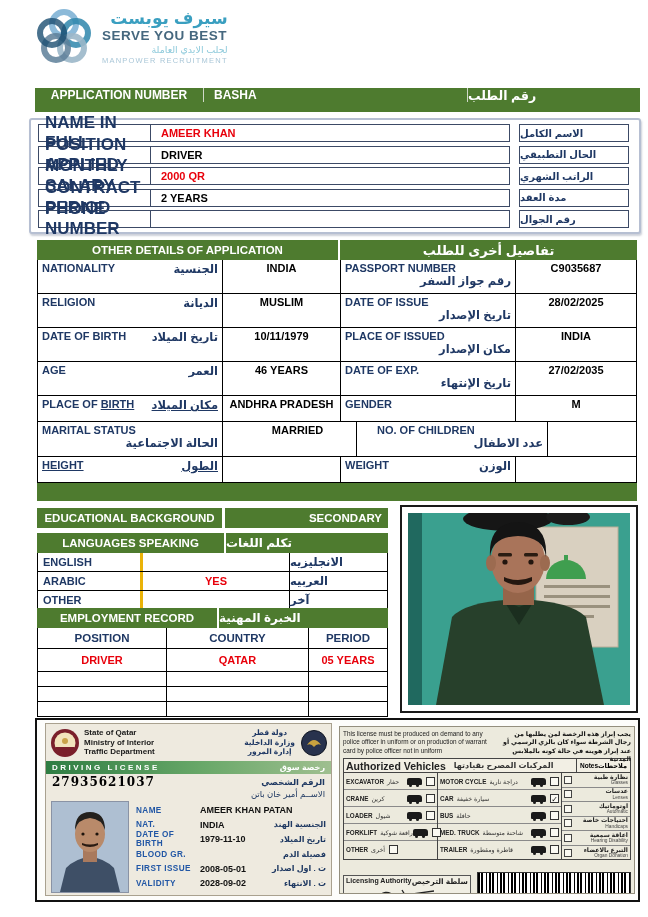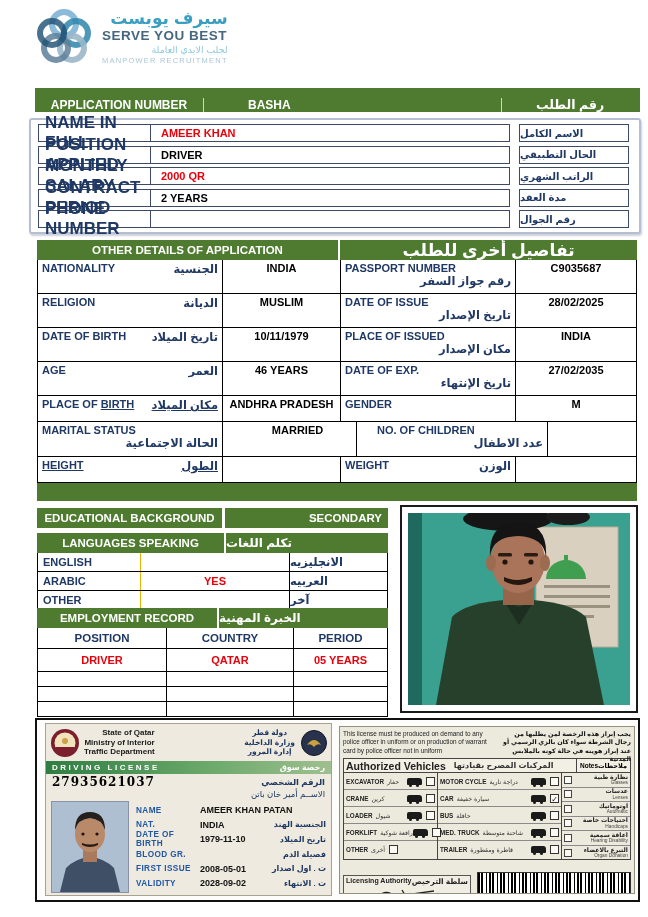--- a/index.html
+++ b/index.html
@@ -20,7 +20,7 @@
   .logo-tag-en{font-size:7.5px;color:#aac7d8;letter-spacing:1.2px;margin-top:1px;}
 
   
-  .appbar{position:absolute;left:35px;top:88px;width:605px;height:24px;display:flex;align-items:flex-end;gap:34px;}
+  .appbar{position:absolute;left:35px;top:88px;width:605px;height:24px;display:flex;align-items:flex-start;}
   .appbar .a1{width:168px;display:flex;align-items:center;justify-content:center;font-size:12px;border-right:1.5px solid #cfd8c8;}
   .appbar .a2{width:253px;display:flex;align-items:center;padding-left:10px;font-size:12px;border-right:1.5px solid #cfd8c8;}
   .appbar .a3{flex:1;display:flex;align-items:center;justify-content:flex-end;padding-right:8px;font-size:12.5px;}

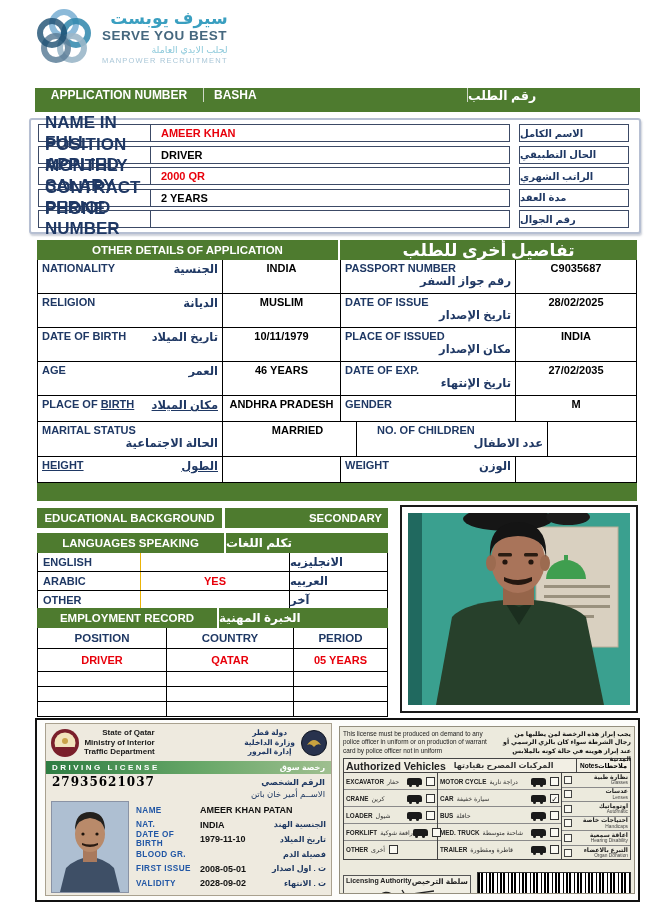--- a/index.html
+++ b/index.html
@@ -41,7 +41,7 @@
   .ot{position:absolute;left:37px;top:240px;width:600px;font-size:11px;}
   .ot-head{display:flex;height:20px;}
   .ot-head .h1{width:303px;display:flex;align-items:center;justify-content:center;font-size:11.5px;border-right:2px solid #fff;box-sizing:border-box;}
-  .ot-head .h2{flex:1;display:flex;align-items:center;justify-content:center;font-size:17px;}
+  .ot-head .h2{flex:1;display:flex;align-items:center;justify-content:center;font-size:13px;}
   .ot-body{border:1px solid #000;border-top:none;}
   .ot-row{display:flex;border-bottom:1px solid #000;}
   .ot-row:last-child{border-bottom:none;}

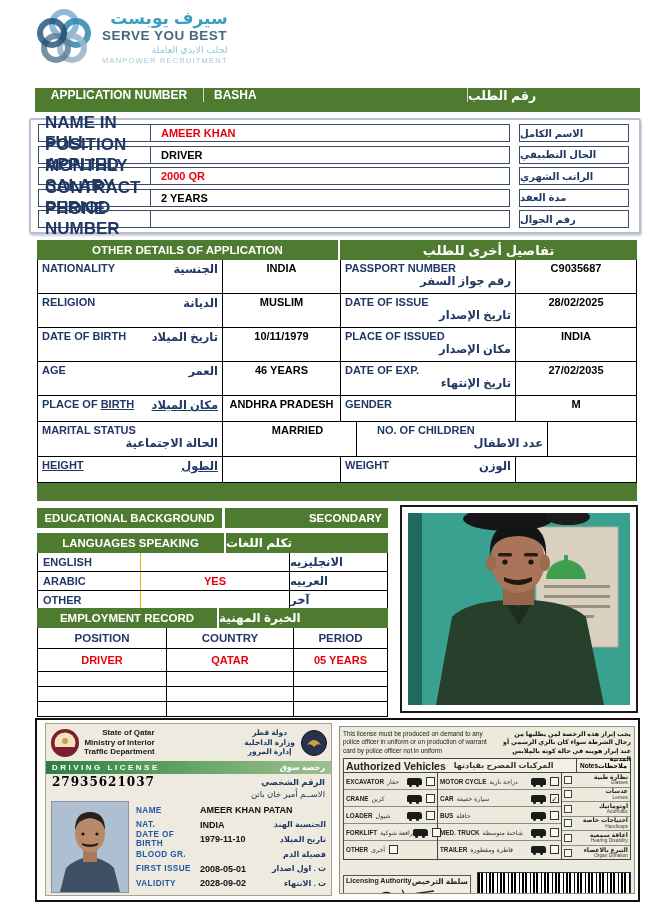--- a/index.html
+++ b/index.html
@@ -73,7 +73,7 @@
   .lrow{display:flex;height:18px;border-bottom:1px solid #000;align-items:center;}
   .lrow:last-child{border-bottom:none;}
   .ll{width:102px;padding-left:5px;color:#1f3864;font-weight:bold;box-sizing:border-box;}
-  .lv{width:150px;border-left:1px solid #eab308;border-right:1px solid #000;text-align:center;font-weight:bold;align-self:stretch;display:flex;align-items:center;justify-content:center;box-sizing:border-box;}
+  .lv{width:150px;border-left:3px solid #eab308;border-right:1px solid #000;text-align:center;font-weight:bold;align-self:stretch;display:flex;align-items:center;justify-content:center;box-sizing:border-box;}
   .la{flex:1;display:flex;justify-content:flex-end;padding-right:5px;color:#1f3864;font-weight:bold;font-size:11.5px;box-sizing:border-box;}
 
   .emp{position:absolute;left:37px;top:608px;width:351px;font-size:11px;}

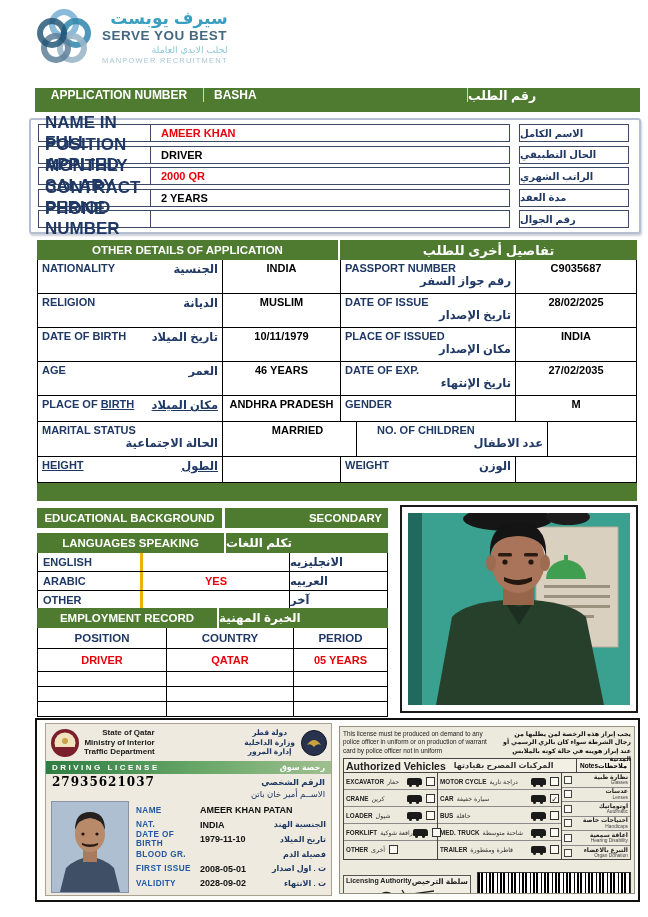--- a/index.html
+++ b/index.html
@@ -85,7 +85,7 @@
   .erow:last-child{border-bottom:none;}
   .erow .ec{display:flex;align-items:center;justify-content:center;box-sizing:border-box;}
   .ec1{width:128px;}
-  .ec2{width:128px;border-left:1px solid #000;border-right:1px solid #000;}
+  .ec2{width:143px;border-left:1px solid #000;border-right:1px solid #000;}
   .ec3{flex:1;}
   .erow.hd{height:20px;color:#1f3864;font-weight:bold;font-size:11.5px;}
   .erow.vrw{height:22px;font-weight:bold;}

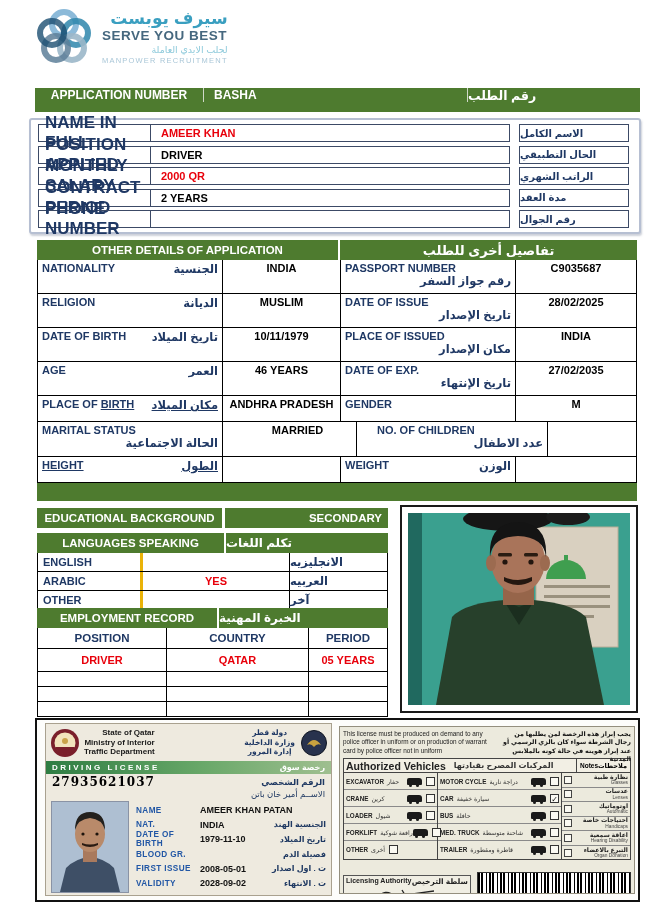--- a/index.html
+++ b/index.html
@@ -102,7 +102,7 @@
   .lf{position:absolute;left:8px;top:3px;width:287px;height:173px;background:#eeeadf;border:1px solid #a9a18f;
       box-sizing:border-box;overflow:hidden;}
   .lf-head{display:flex;align-items:center;height:37px;padding:2px 4px;box-sizing:border-box;}
-  .lf-entext{margin-left:4px;font-size:8px;font-weight:bold;line-height:1.2;color:#1a1a1a;text-align:right;}
+  .lf-entext{margin-left:4px;font-size:8px;font-weight:bold;line-height:1.2;color:#1a1a1a;text-align:left;}
   .lf-artext{margin-left:auto;font-size:7.5px;color:#1f3864;text-align:center;line-height:1.25;font-weight:bold;}
   .lf-bar{height:13px;background:linear-gradient(90deg,#2e7d42,#69a869 55%,#9fbf90);color:#fff;display:flex;
           align-items:center;padding:0 6px;font-size:8px;font-weight:bold;letter-spacing:2.5px;}

